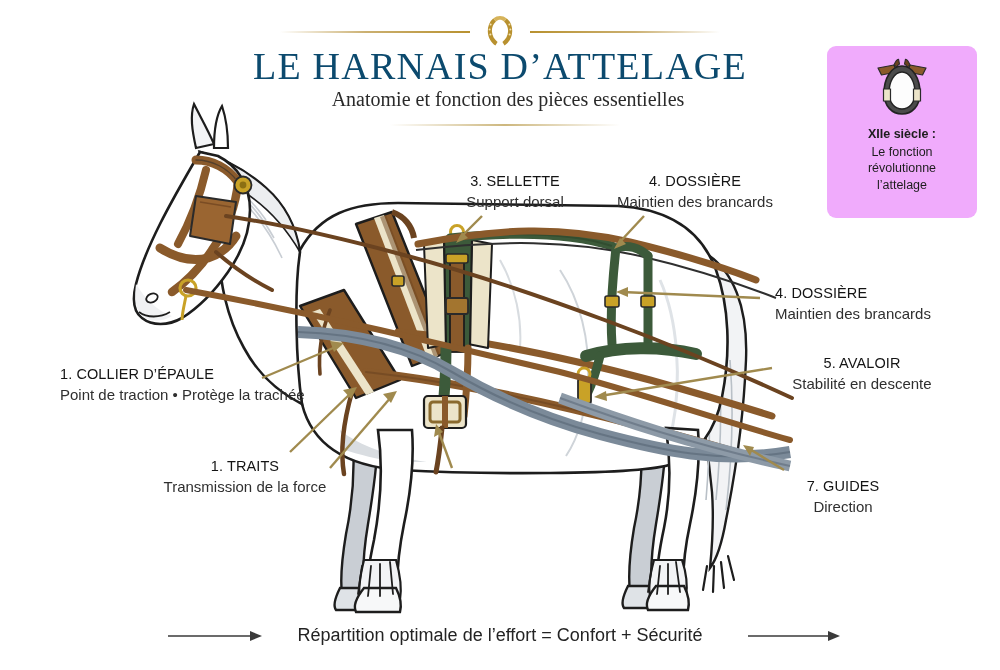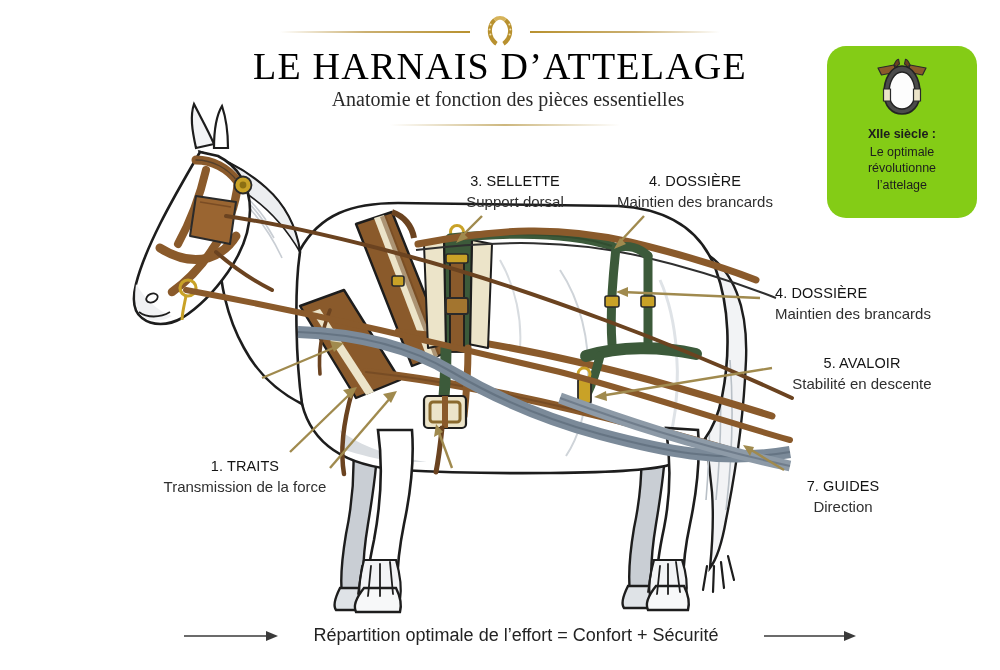--- a/index.html
+++ b/index.html
@@ -24,7 +24,7 @@
         width:40px;height:40px;}
   .title{position:absolute;top:44px;left:0;width:1000px;text-align:center;
     font-family:"Liberation Serif", serif;font-size:38px;letter-spacing:1.2px;
-    font-weight:400;color:#000000;}
+    font-weight:400;color:#0c4a6e;}
   .subtitle{position:absolute;top:88px;left:0;width:1000px;text-align:center;
     font-family:"Liberation Serif", serif;font-size:20px;color:#2a2a2a;padding-left:8px;}
   .rule-sub{position:absolute;top:124px;left:390px;width:230px;height:2px;

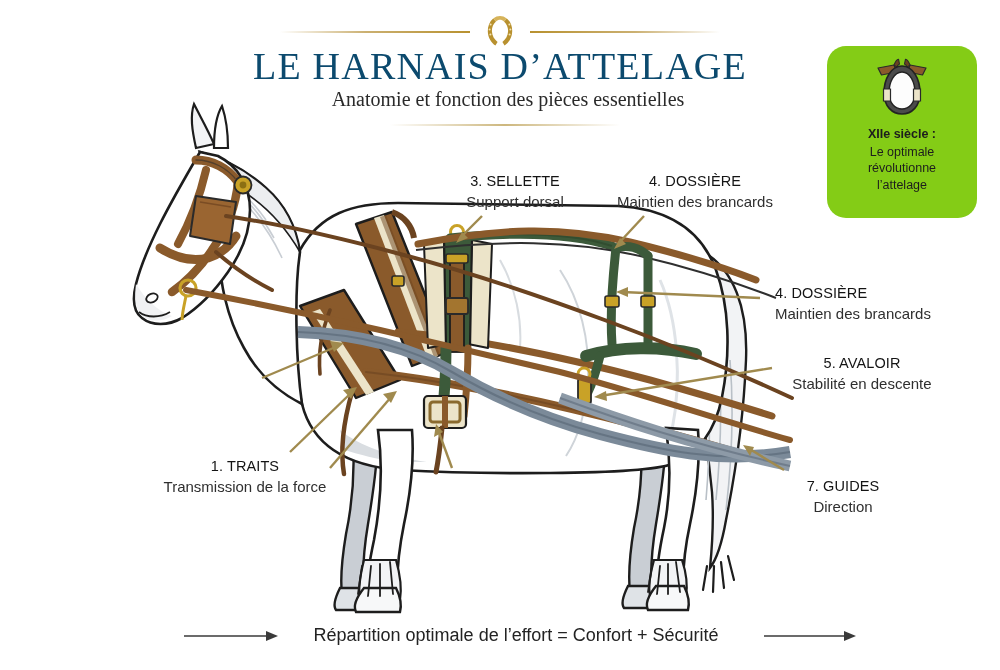--- a/index.html
+++ b/index.html
@@ -32,7 +32,7 @@
 
   
   .info{position:absolute;left:827px;top:46px;width:150px;height:172px;
-    background:#84cc16;border-radius:19px;text-align:center;}
+    background:#f0abfc;border-radius:9px;text-align:center;}
   .info-icon{position:absolute;left:50%;top:10px;transform:translateX(-50%);
     width:60px;height:66px;}
   .info-txt{position:absolute;left:8px;right:8px;top:80px;

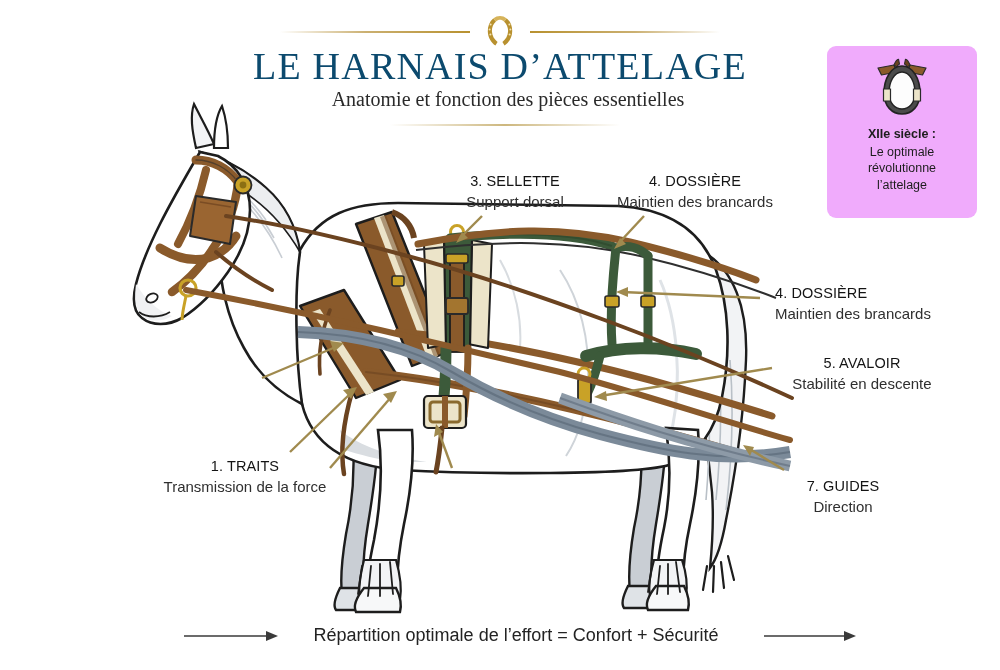--- a/index.html
+++ b/index.html
@@ -99,7 +99,7 @@
     </svg>
     <div class="info-txt">
       <span class="b">XIIe siècle :</span>
-      <span>Le optimale</span><br>
+      <span>Le fonction</span><br>
       <span>révolutionne</span><br>
       <span>l’attelage</span>
     </div>

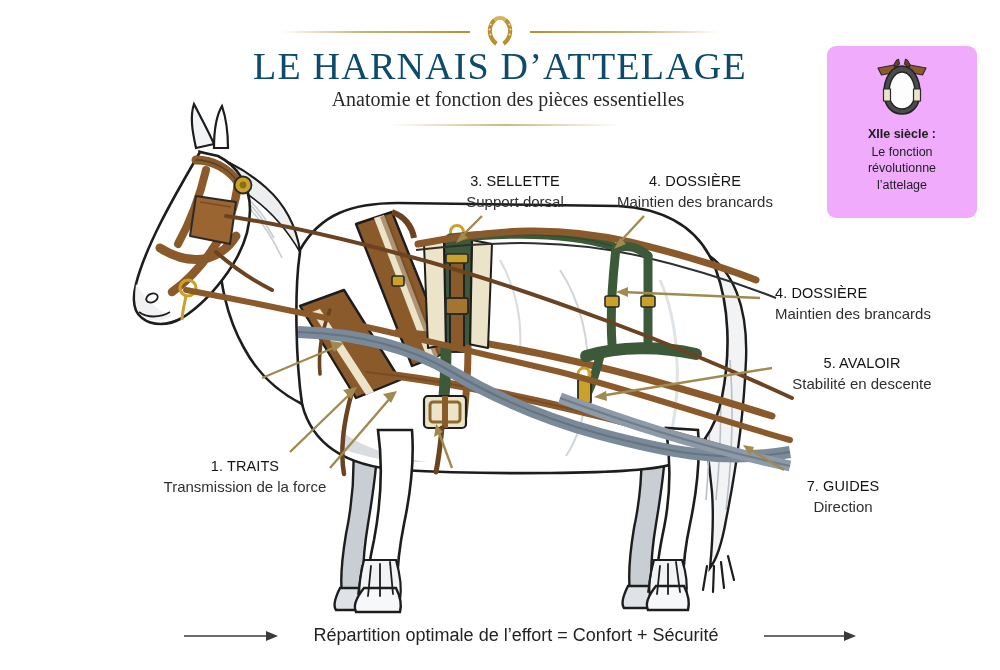--- a/index.html
+++ b/index.html
@@ -325,6 +325,10 @@
     </g>
   </svg>
 
+  <div class="lbl al-l" style="left:60px;top:366px;">
+    <div class="t">1. COLLIER D’ÉPAULE</div>
+    <div class="s">Point de traction • Protège la trachée</div>
+  </div>
 
   <div class="lbl al-c" style="left:130px;top:458px;width:230px;">
     <div class="t">1. TRAITS</div>

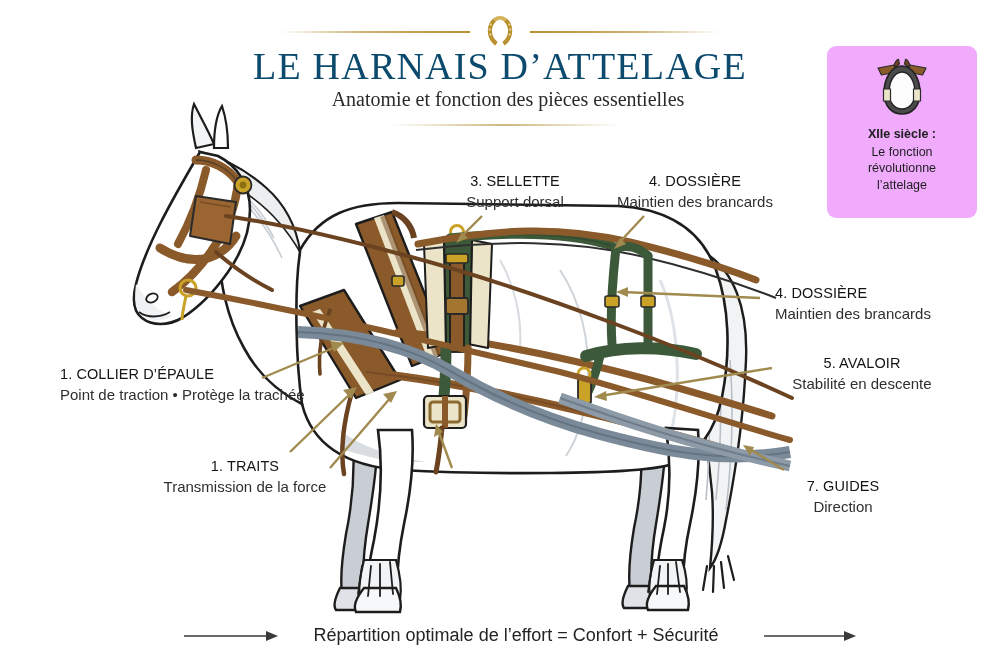--- a/index.html
+++ b/index.html
@@ -49,7 +49,7 @@
   .al-c .t,.al-c .s{text-align:center;}
 
   
-  .footer{position:absolute;left:0;top:617px;width:884px;height:44px;margin-left:16px;}
+  .footer{position:absolute;left:0;top:617px;width:884px;height:44px;}
   .foot-txt{position:absolute;left:0;top:8px;width:1000px;text-align:center;
     font-size:18px;color:#232323;}
   .arrow-svg{position:absolute;top:0;left:0;}

